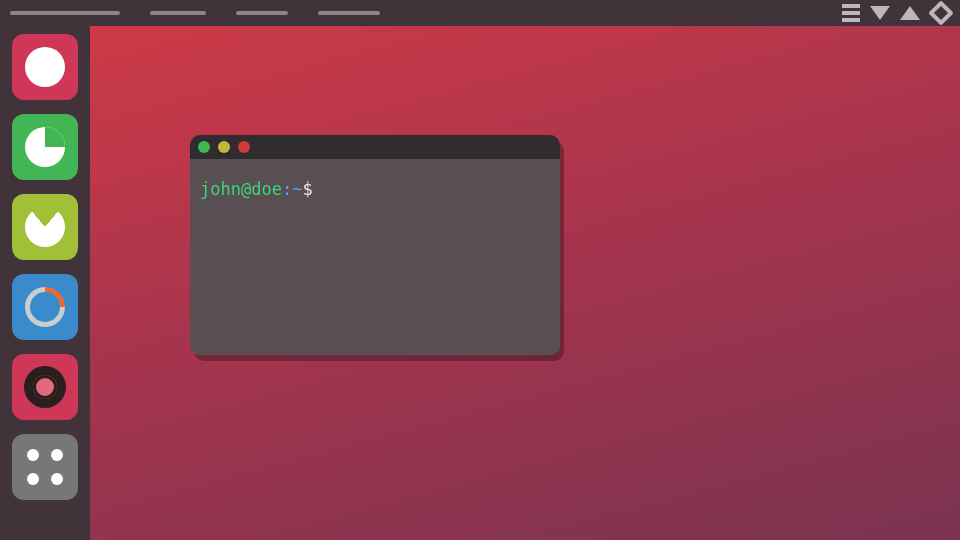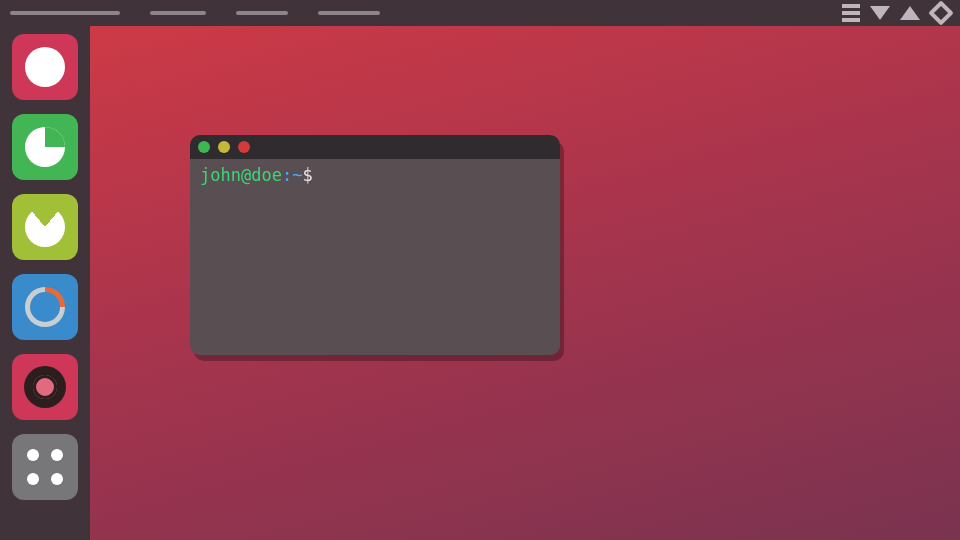--- a/index.html
+++ b/index.html
@@ -97,7 +97,7 @@
   .tb-yellow { background:#c4b83a; }
   .tb-red { background:#d33a3a; }
   .term-body {
-    height:196px; background:#594e52; padding:6px 10px;
+    height:196px; background:#594e52; padding:20px 10px;
     font-family: "DejaVu Sans Mono","Menlo",monospace; font-size:17px;
   }
   .pr-green { color:#3bd679; }

